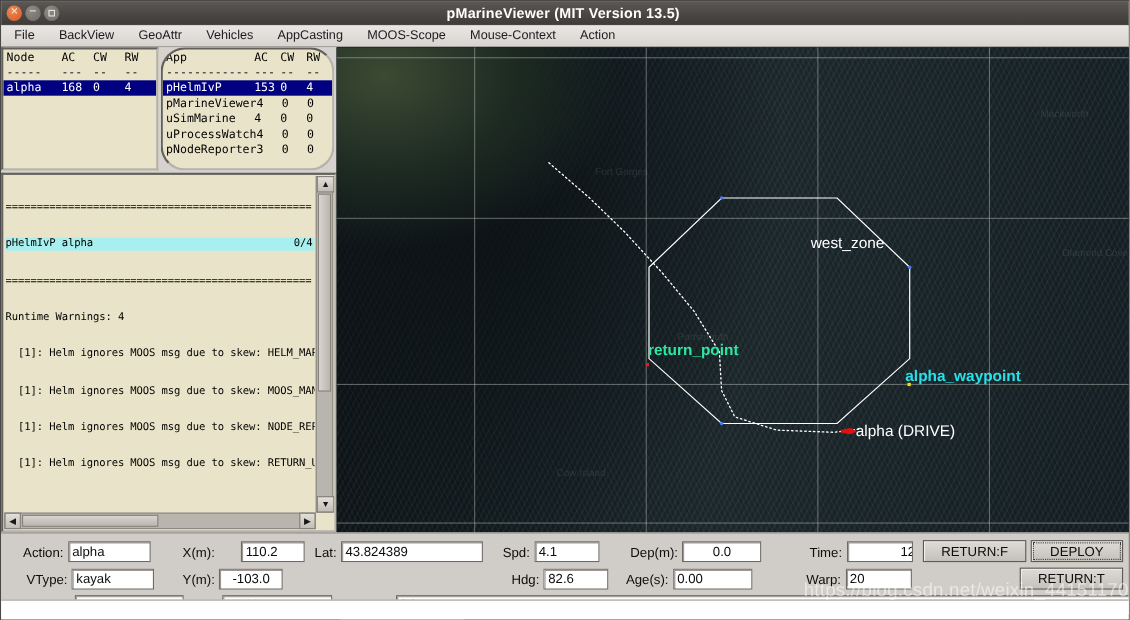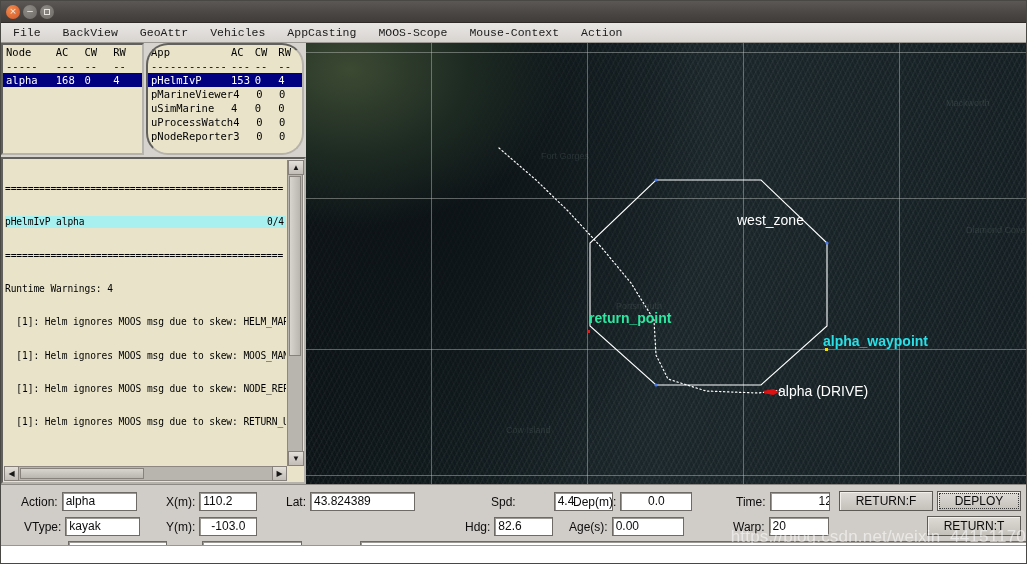--- a/index.html
+++ b/index.html
@@ -200,6 +200,7 @@
           <span class="sq"></span>
         </div>
     </div>
+    <div class="wtitle">pMarineViewer (MIT Version 13.5)</div>
   </div>
 
   <div class="menubar">

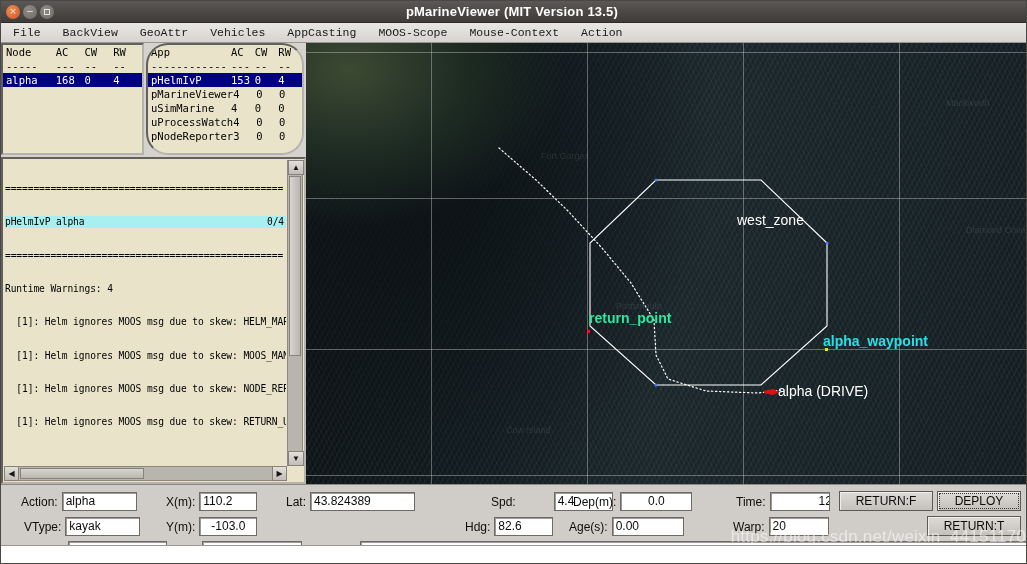--- a/index.html
+++ b/index.html
@@ -52,7 +52,6 @@
   .menuitem {
     font-size: 11.5px; color: #1b1b1b; padding: 12px 11px; line-height: 19px;
     white-space: nowrap;
-    font-family: Liberation Mono, monospace;
   }
   .menuitem:first-child { padding-left: 12px; }
 

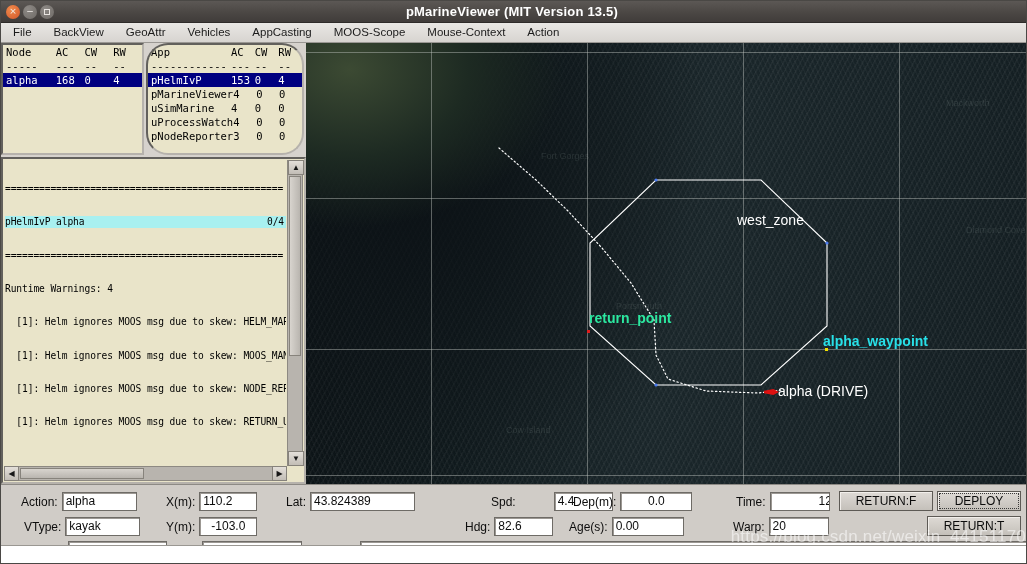--- a/index.html
+++ b/index.html
@@ -352,7 +352,7 @@
     </div>
     <div class="field" style="left:165px;top:7px;">
       <span class="flabel">X(m):</span>
-      <span class="fbox" style="width:58px;">110.2</span>
+      <span class="fbox" style="width:58px;margin-left:20px;">110.2</span>
     </div>
     <div class="field" style="left:285px;top:7px;">
       <span class="flabel">Lat:</span>

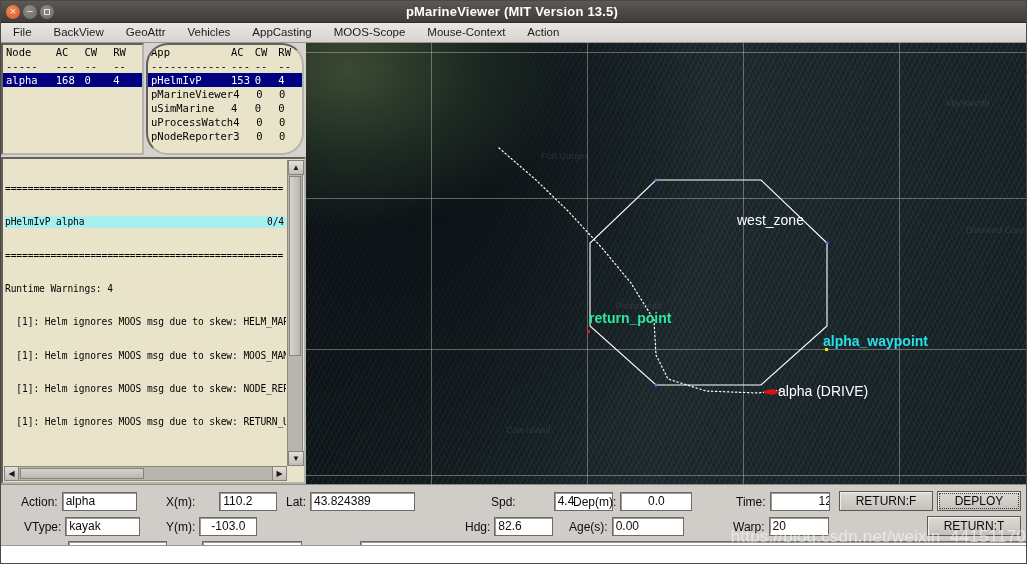--- a/index.html
+++ b/index.html
@@ -356,7 +356,7 @@
     </div>
     <div class="field" style="left:285px;top:7px;">
       <span class="flabel">Lat:</span>
-      <span class="fbox" style="width:105px;">43.824389</span>
+      <span class="fbox" style="width:129px;">43.824389</span>
     </div>
     <div class="field" style="left:490px;top:7px;gap:34px;">
       <span class="flabel">Spd:</span>

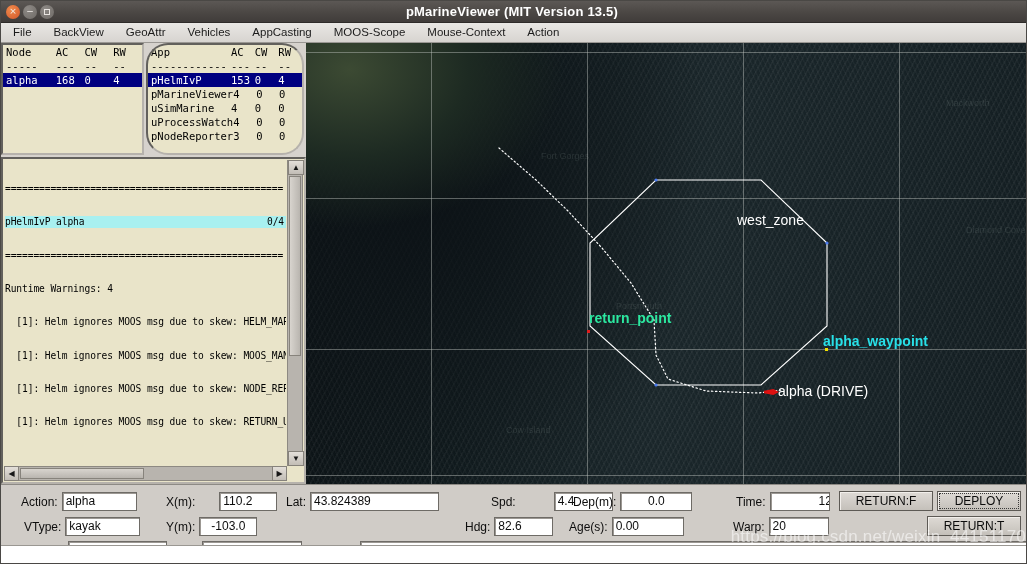--- a/index.html
+++ b/index.html
@@ -358,7 +358,7 @@
       <span class="flabel">Lat:</span>
       <span class="fbox" style="width:129px;">43.824389</span>
     </div>
-    <div class="field" style="left:490px;top:7px;gap:34px;">
+    <div class="field" style="left:456px;top:7px;">
       <span class="flabel">Spd:</span>
       <span class="fbox" style="width:59px;">4.4</span>
     </div>

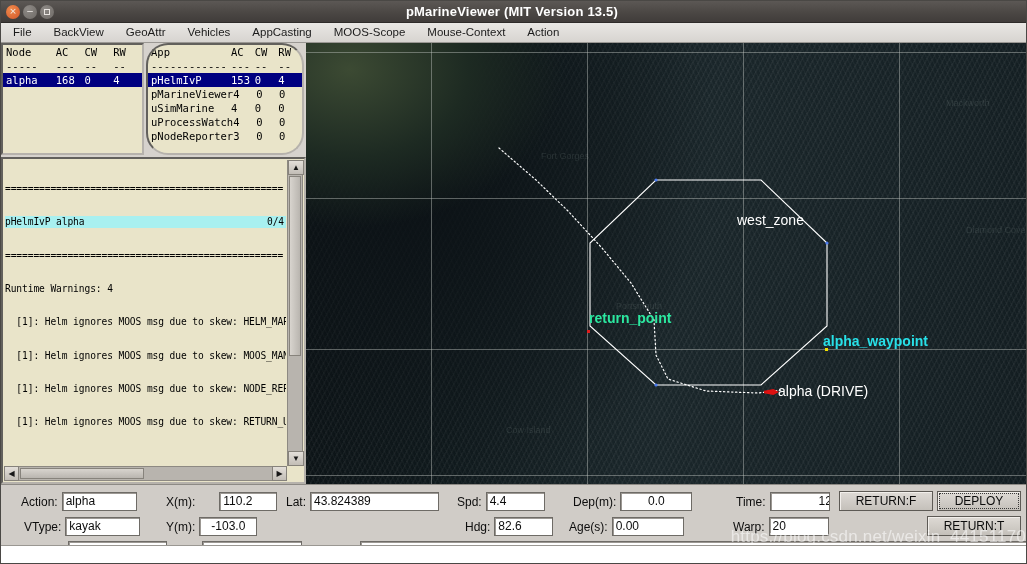--- a/index.html
+++ b/index.html
@@ -360,7 +360,7 @@
     </div>
     <div class="field" style="left:456px;top:7px;">
       <span class="flabel">Spd:</span>
-      <span class="fbox" style="width:59px;">4.4</span>
+      <span class="fbox" style="width:59px;">4.1</span>
     </div>
     <div class="field" style="left:572px;top:7px;">
       <span class="flabel">Dep(m):</span>

